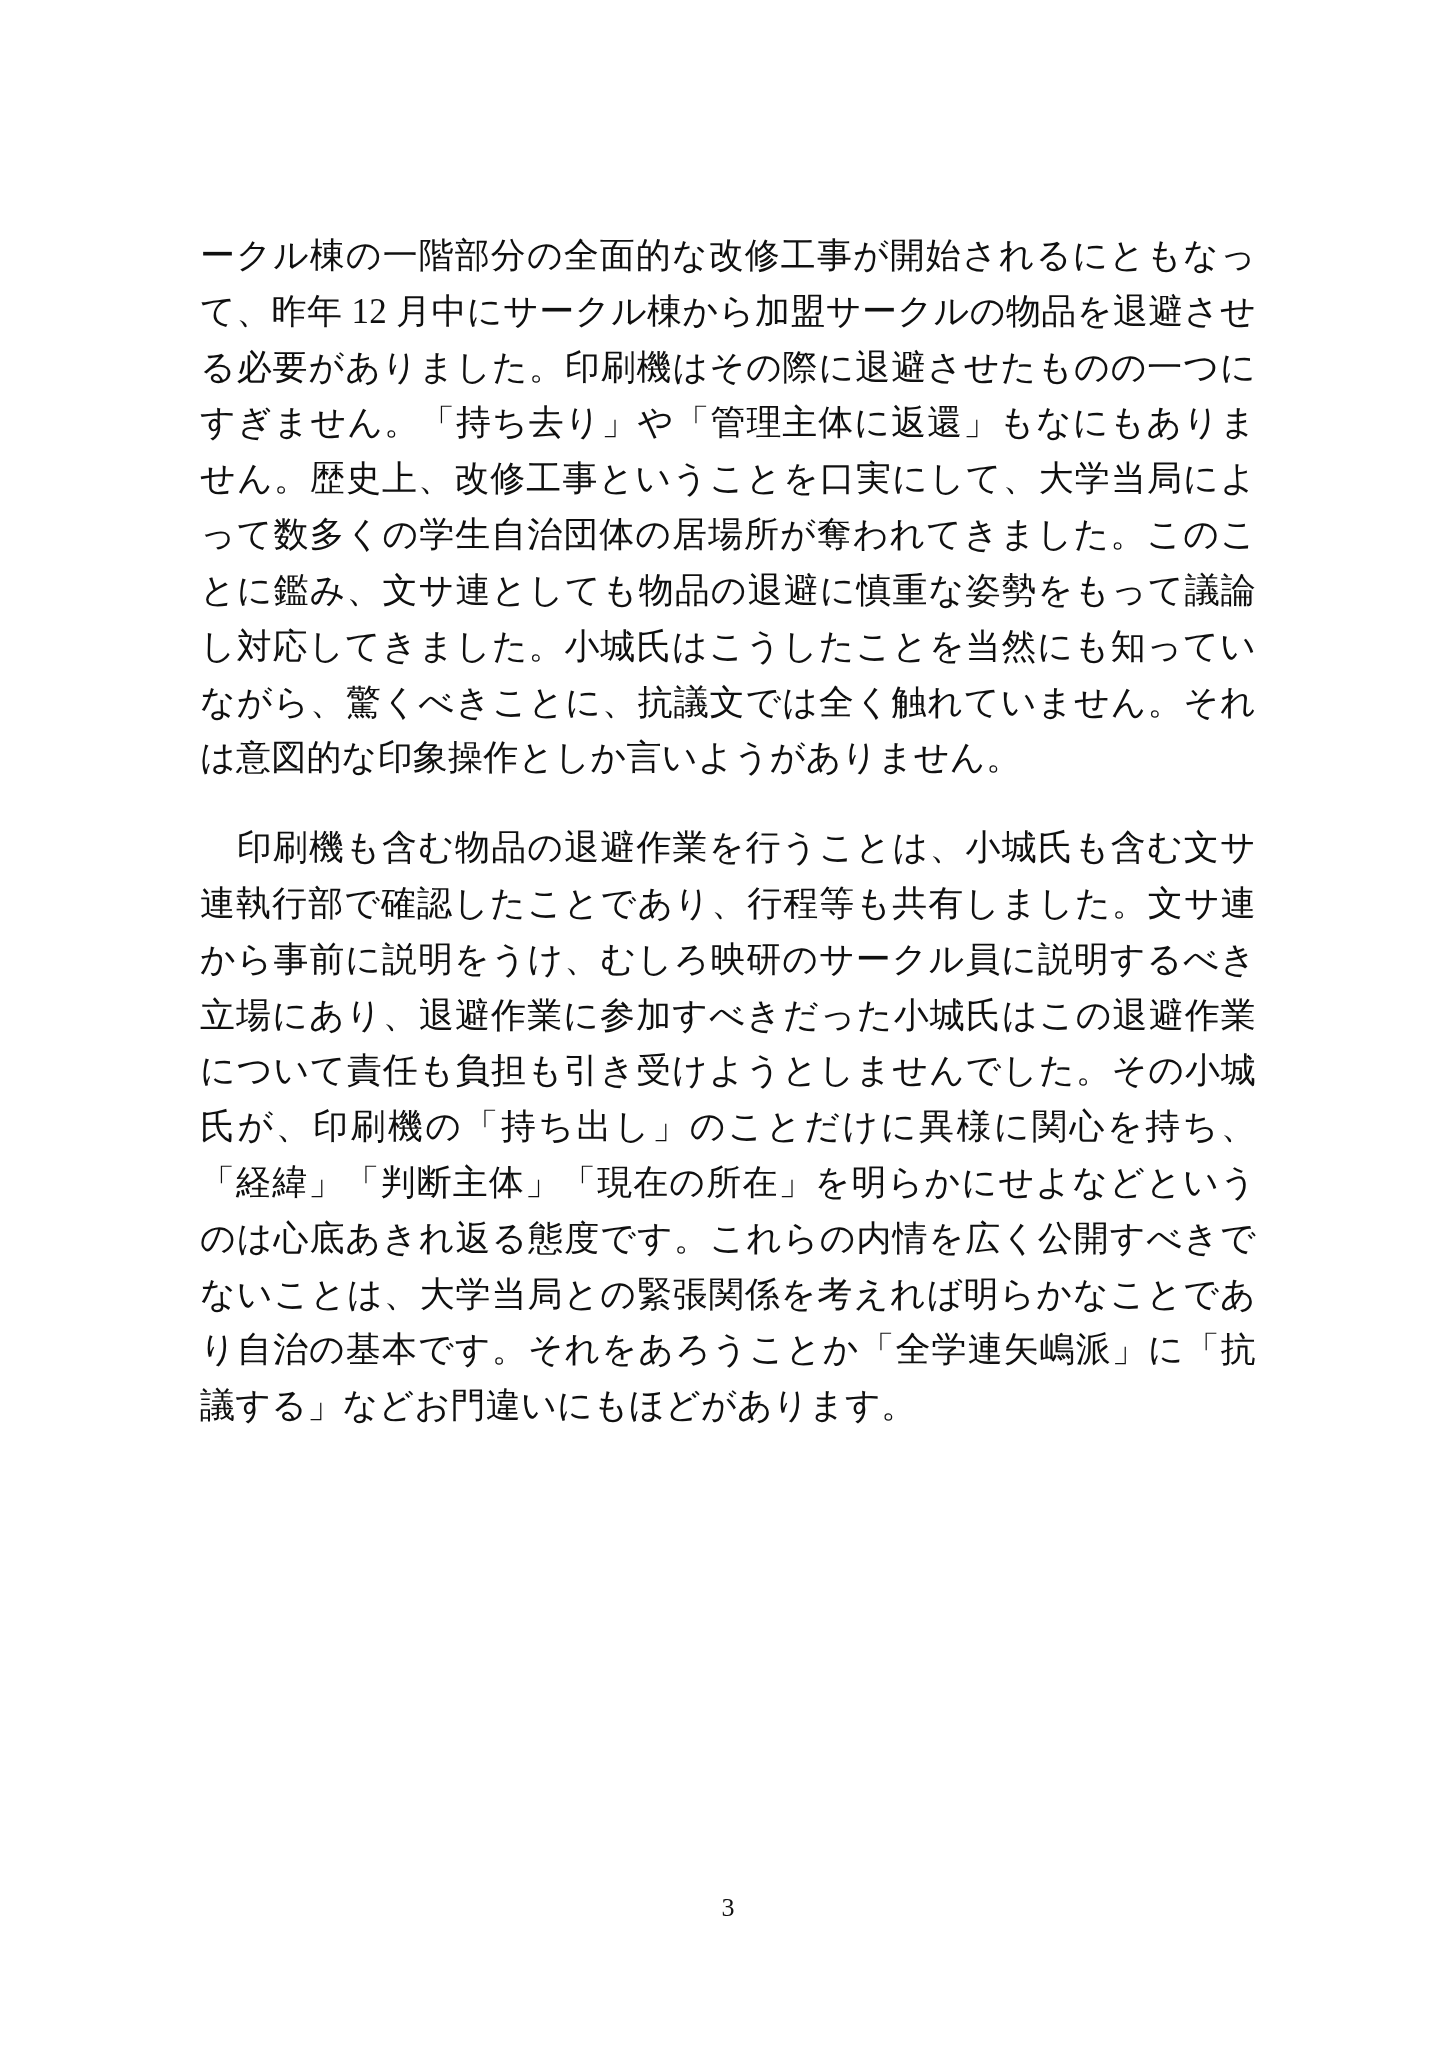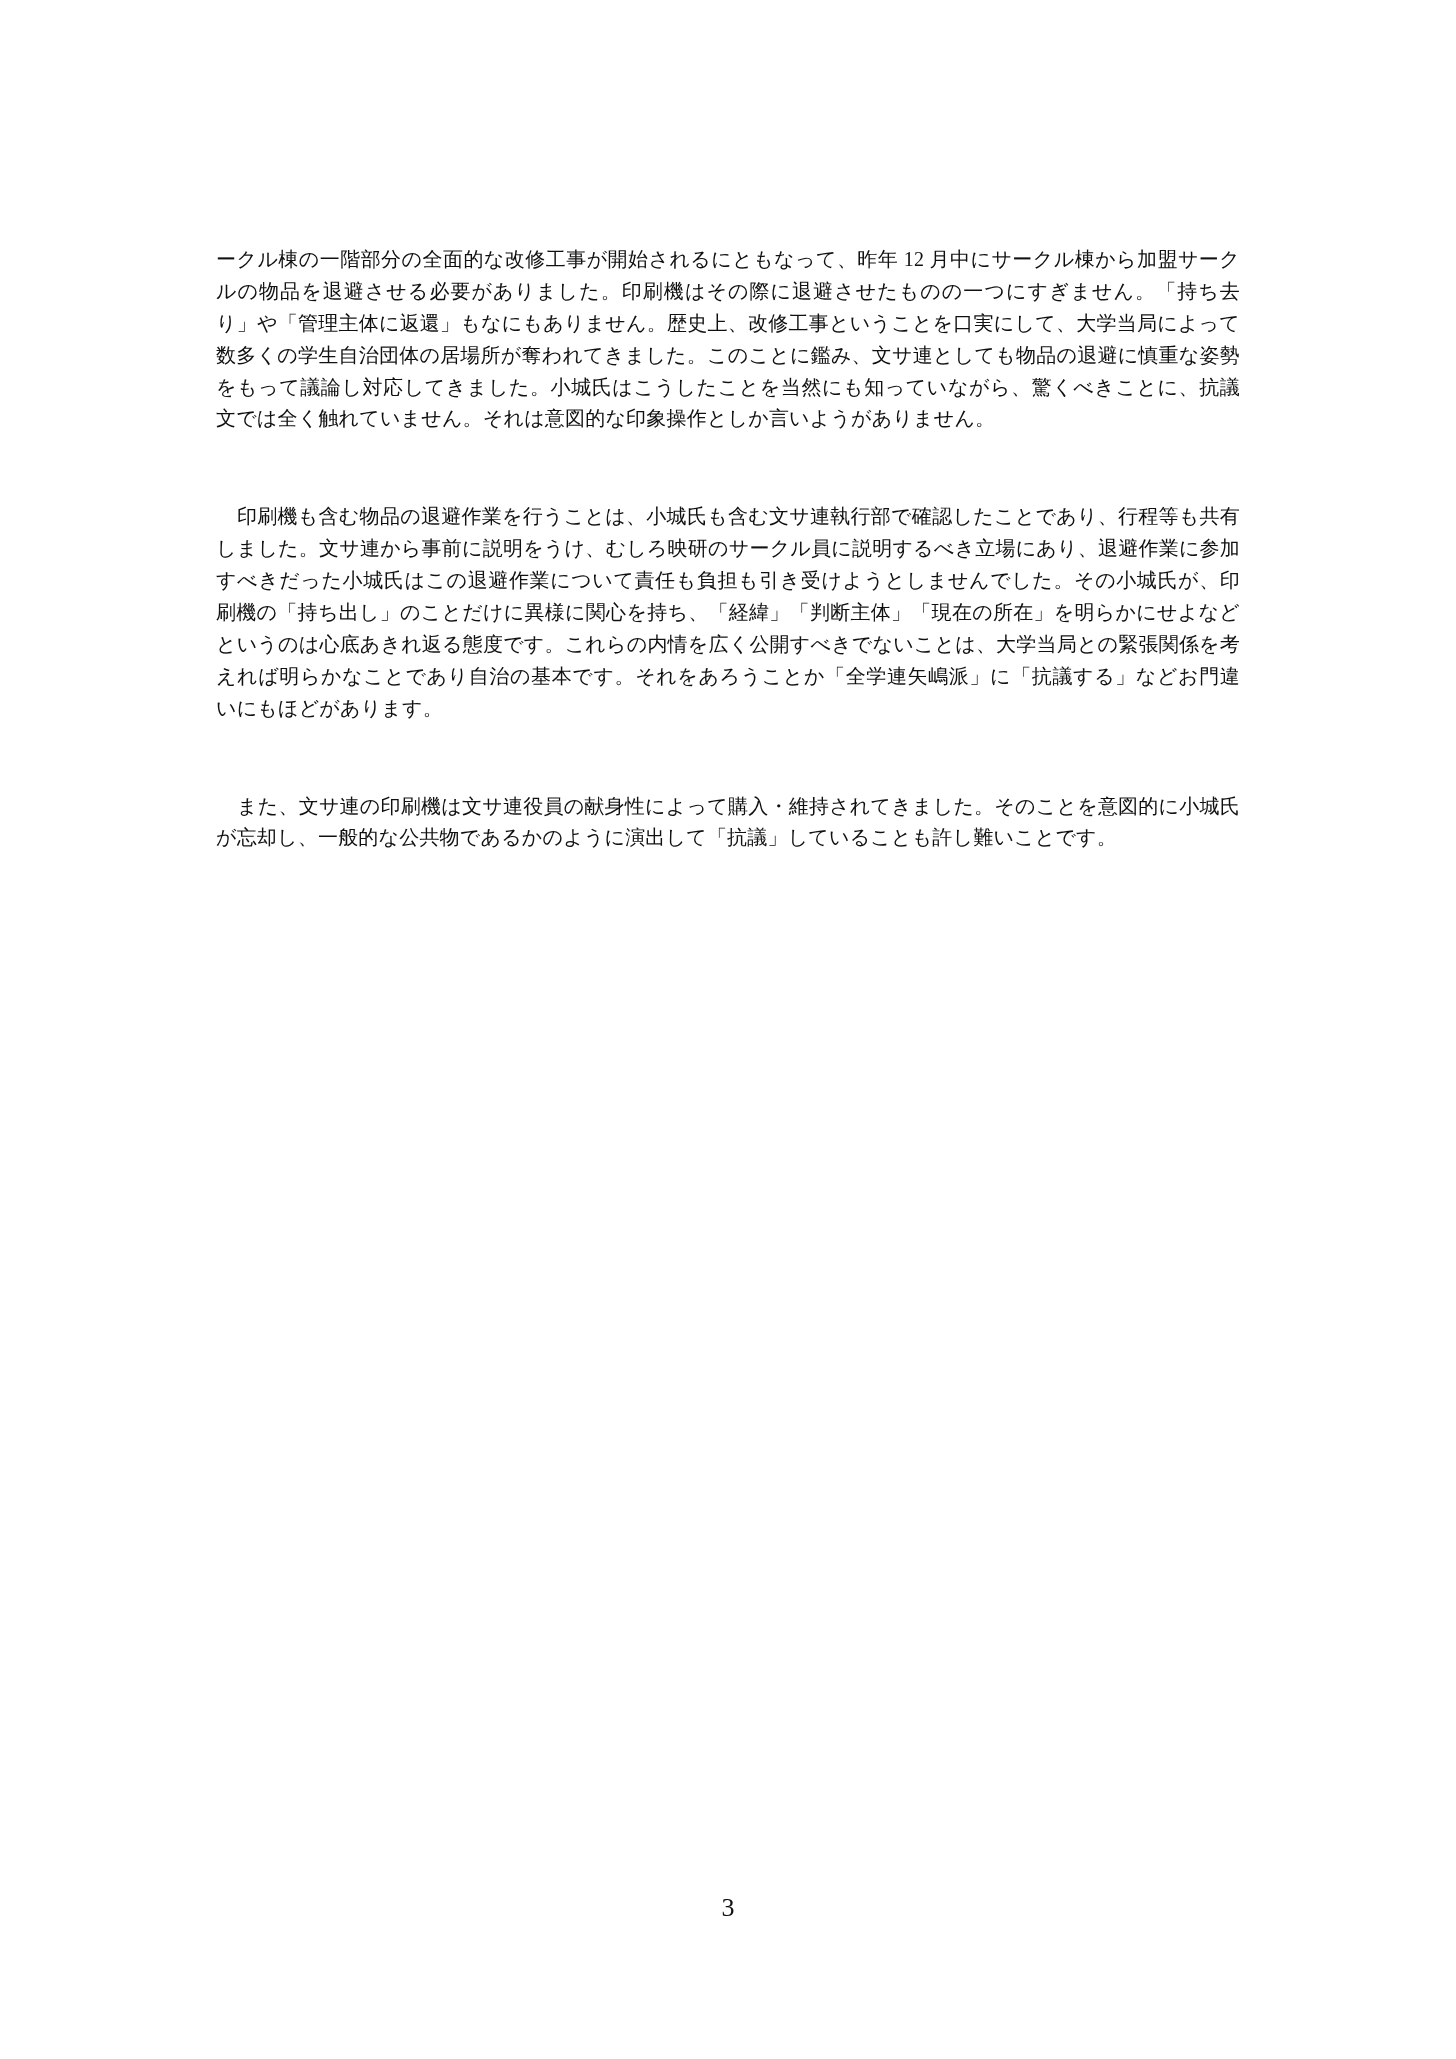--- a/index.html
+++ b/index.html
@@ -24,8 +24,8 @@
     width: 1056px;
   }
   p.para {
-    margin: 16px;
-    font-size: 20px;
+    margin: 0;
+    font-size: 35px;
     line-height: 1.595;
     text-align: justify;
     text-justify: inter-character;

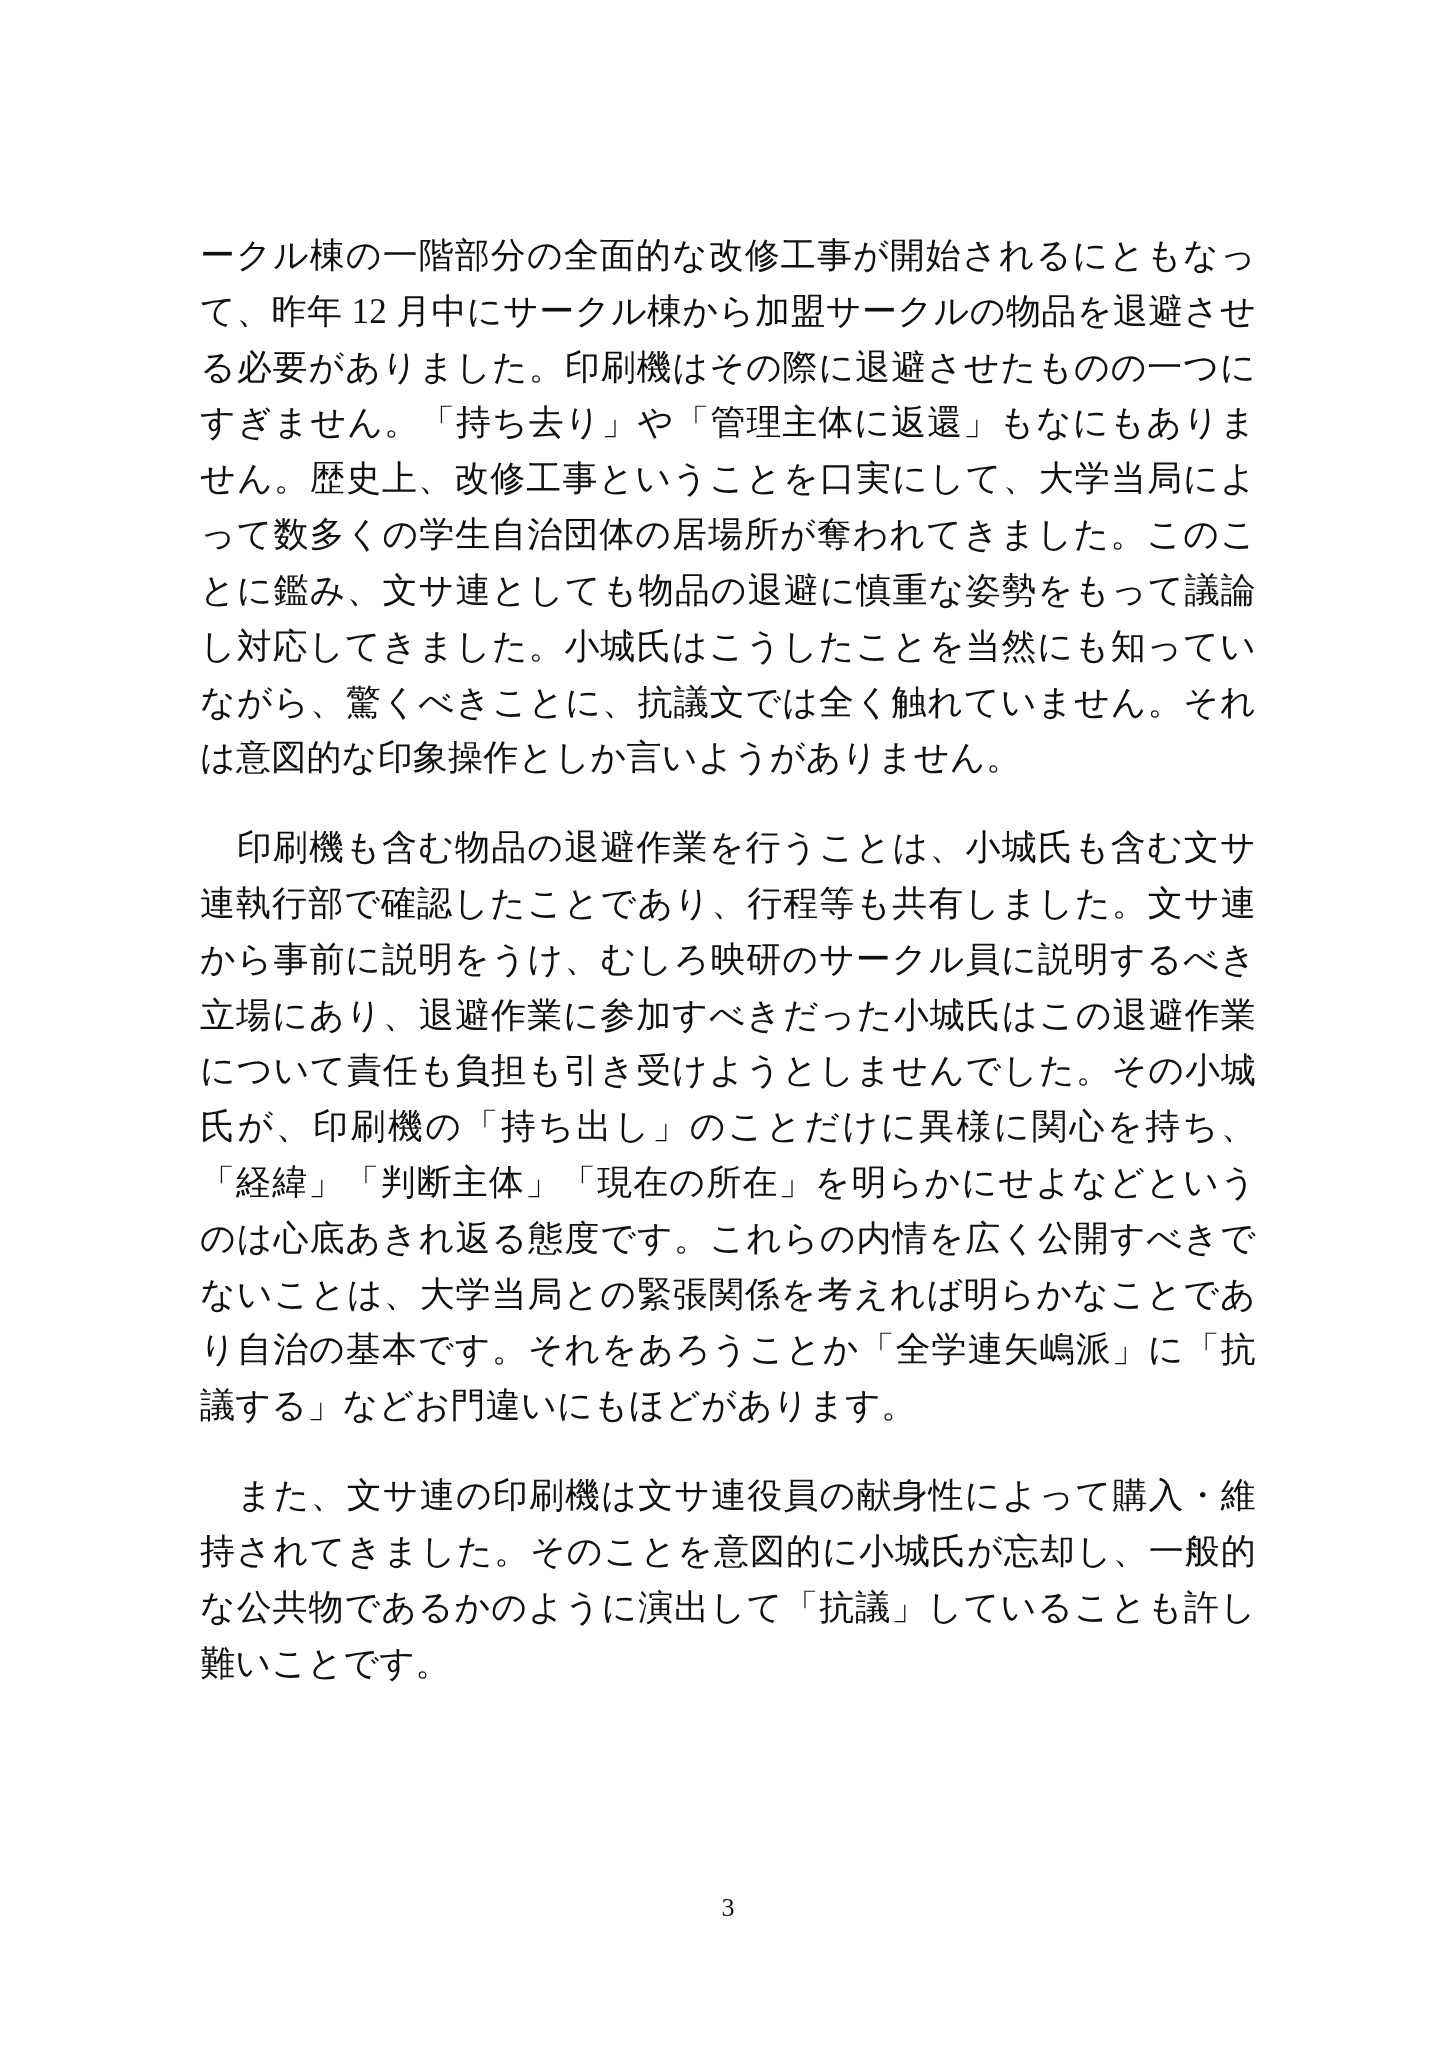--- a/index.html
+++ b/index.html
@@ -69,7 +69,6 @@
 
     <div class="gap-large"></div>
 
-    <p class="para indent">また、文サ連の印刷機は文サ連役員の献身性によって購入・維持されてきました。そのことを意図的に小城氏が忘却し、一般的な公共物であるかのように演出して「抗議」していることも許し難いことです。</p>
 
     <div class="gap-none"></div>
 

